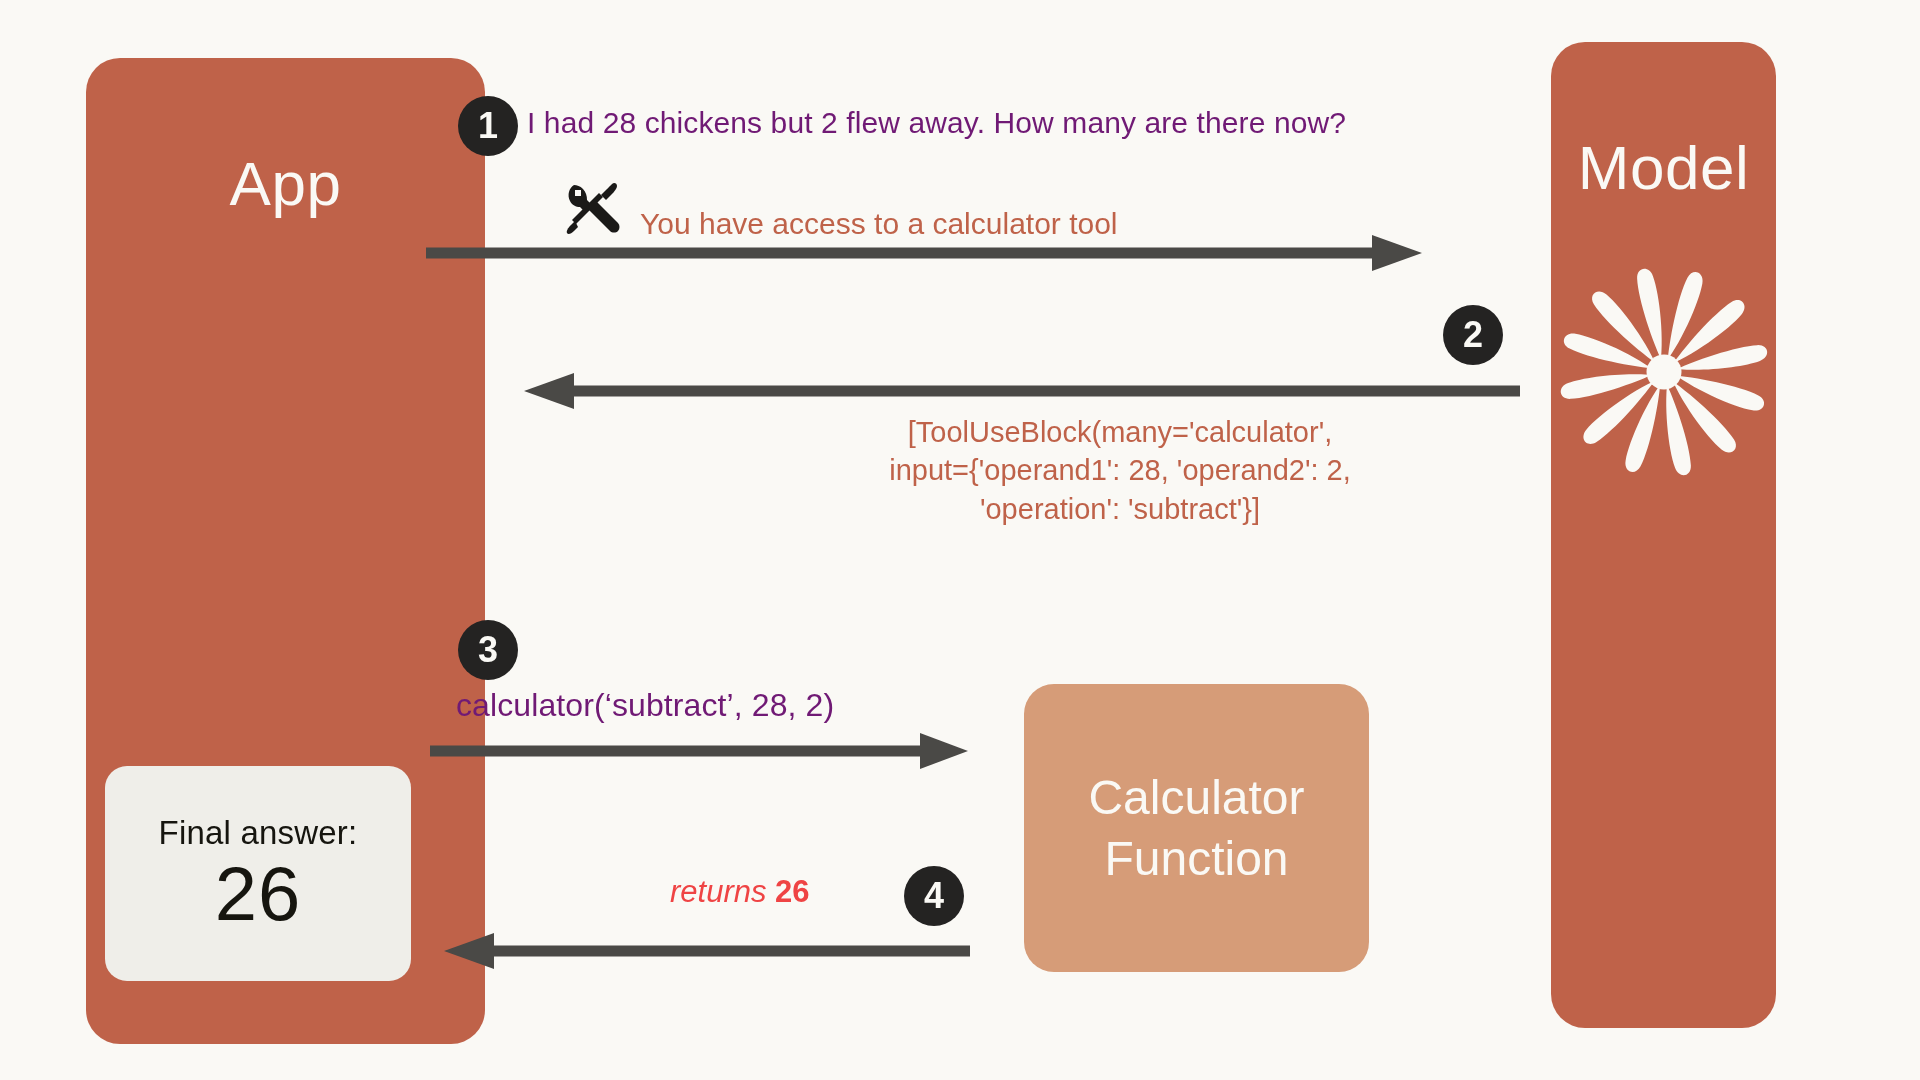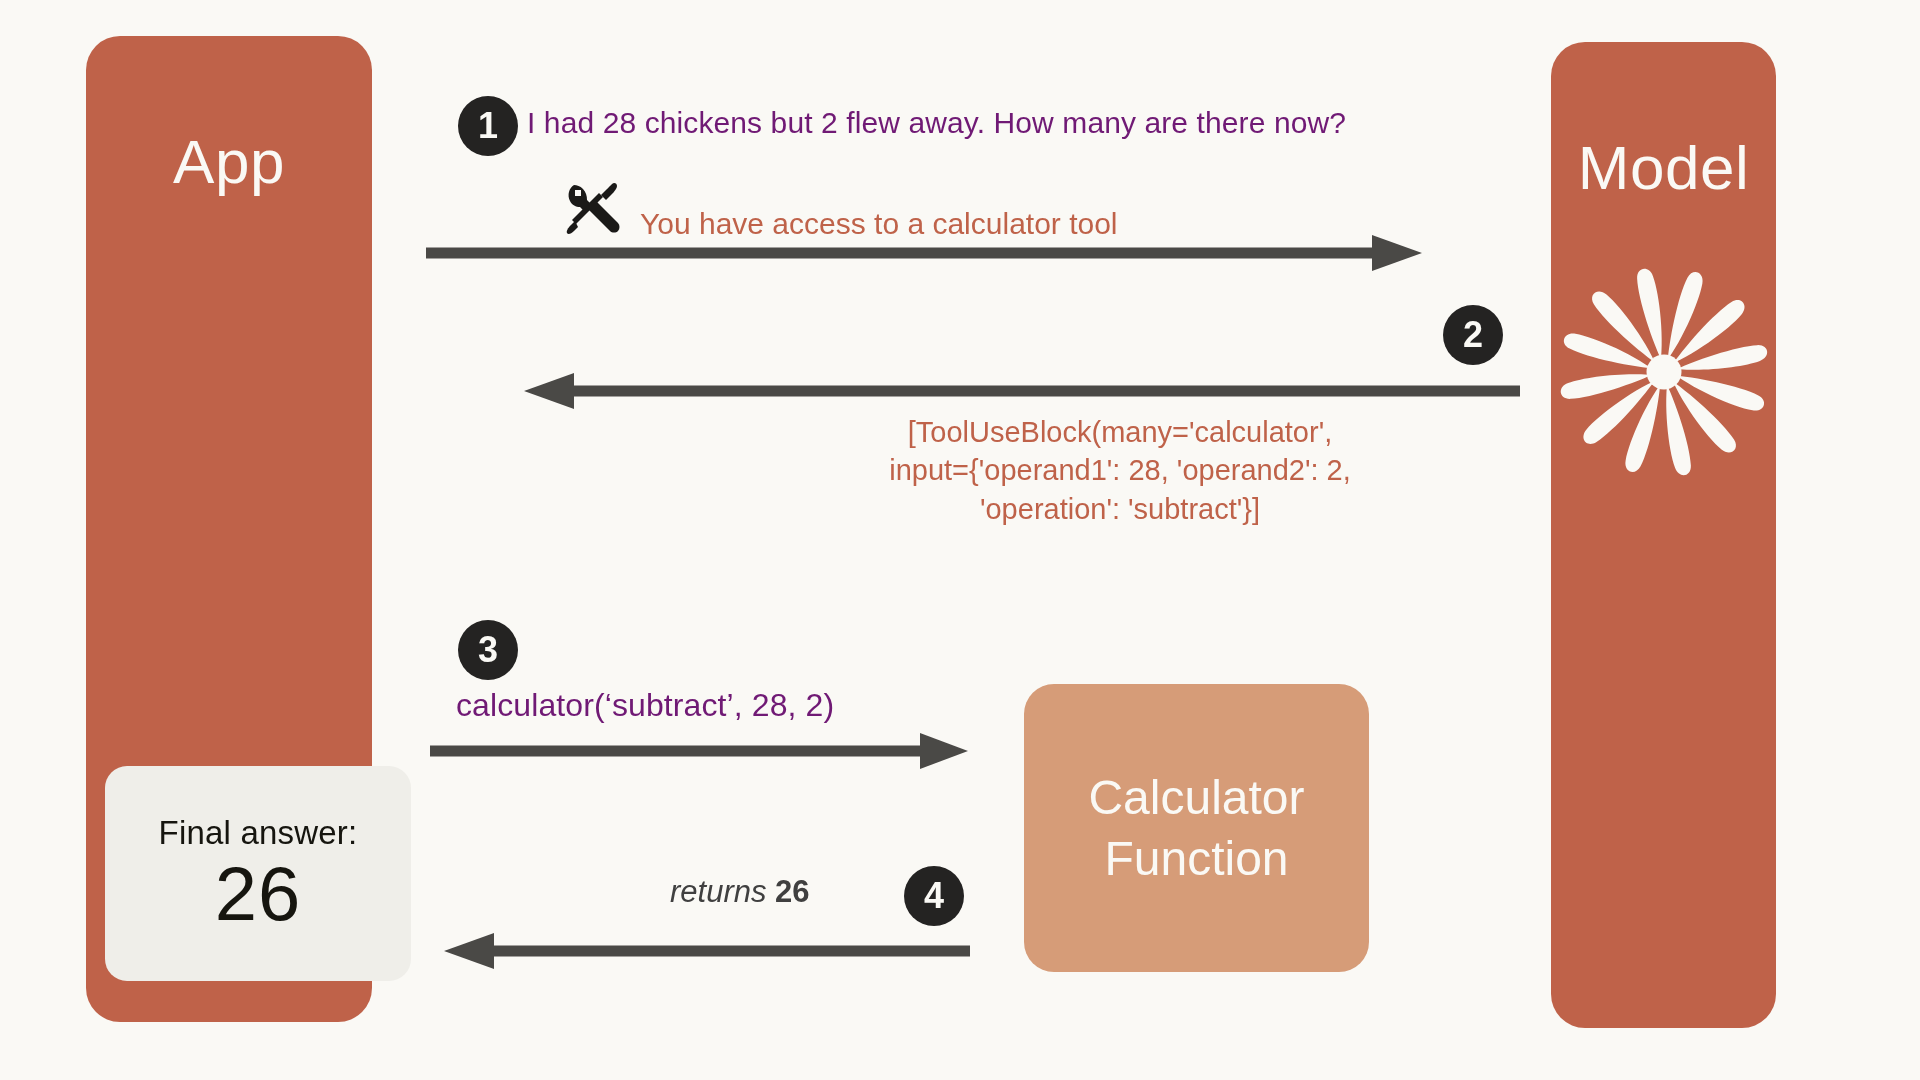--- a/index.html
+++ b/index.html
@@ -32,7 +32,7 @@
     color: #FAF9F5;
   }
 
-  #app-lane   { left: 86px;  top: 36px; width: 286px; height: 986px; padding-left: 40px; }
+  #app-lane   { left: 86px;  top: 58px; width: 399px; height: 986px; padding-left: 40px; }
   #model-lane { left: 1551px; top: 42px; width: 225px; height: 986px; }
 
   #app-title   { top: 90px; }

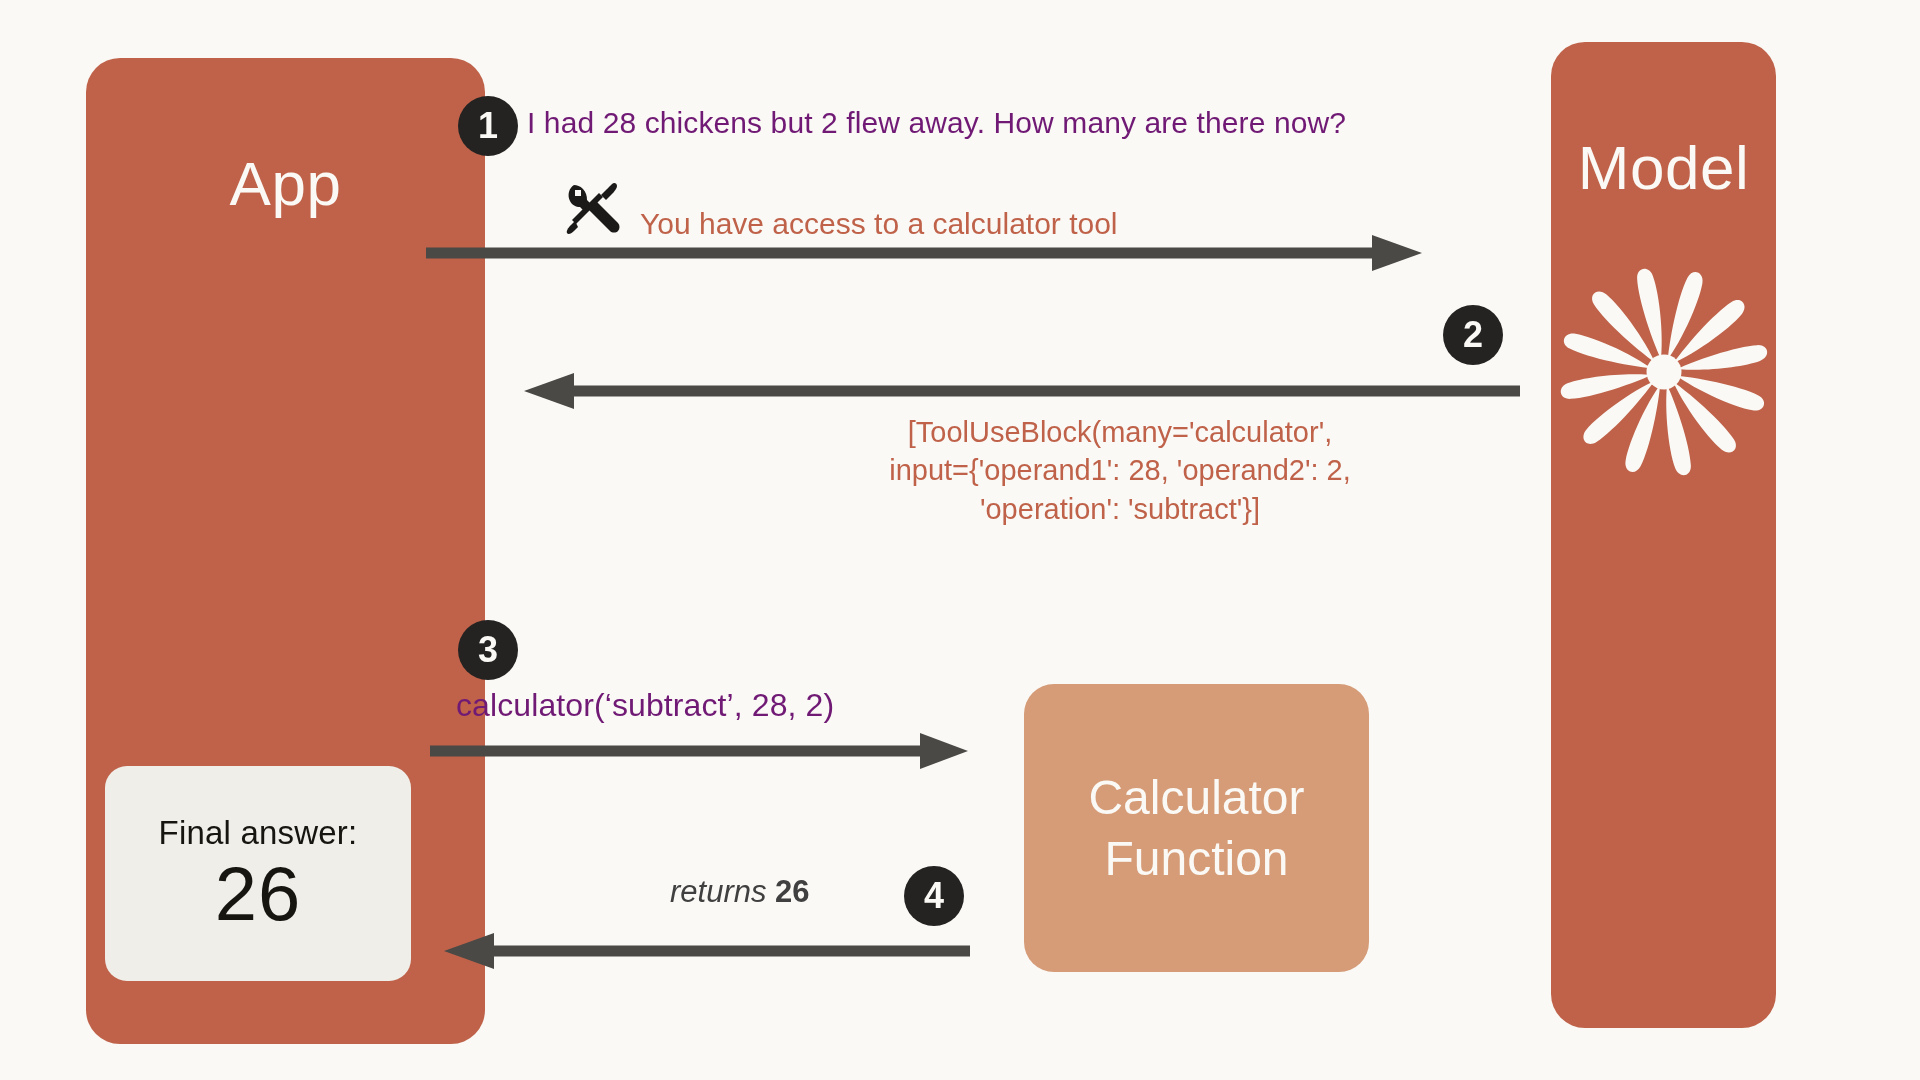--- a/index.html
+++ b/index.html
@@ -160,7 +160,7 @@
     position: absolute;
     left: 670px; top: 874px;
     font-size: 31px;
-    color: #404040;
+    color: #ef4444;
     white-space: nowrap;
   }
   #msg-4 .ital { font-style: italic; }

